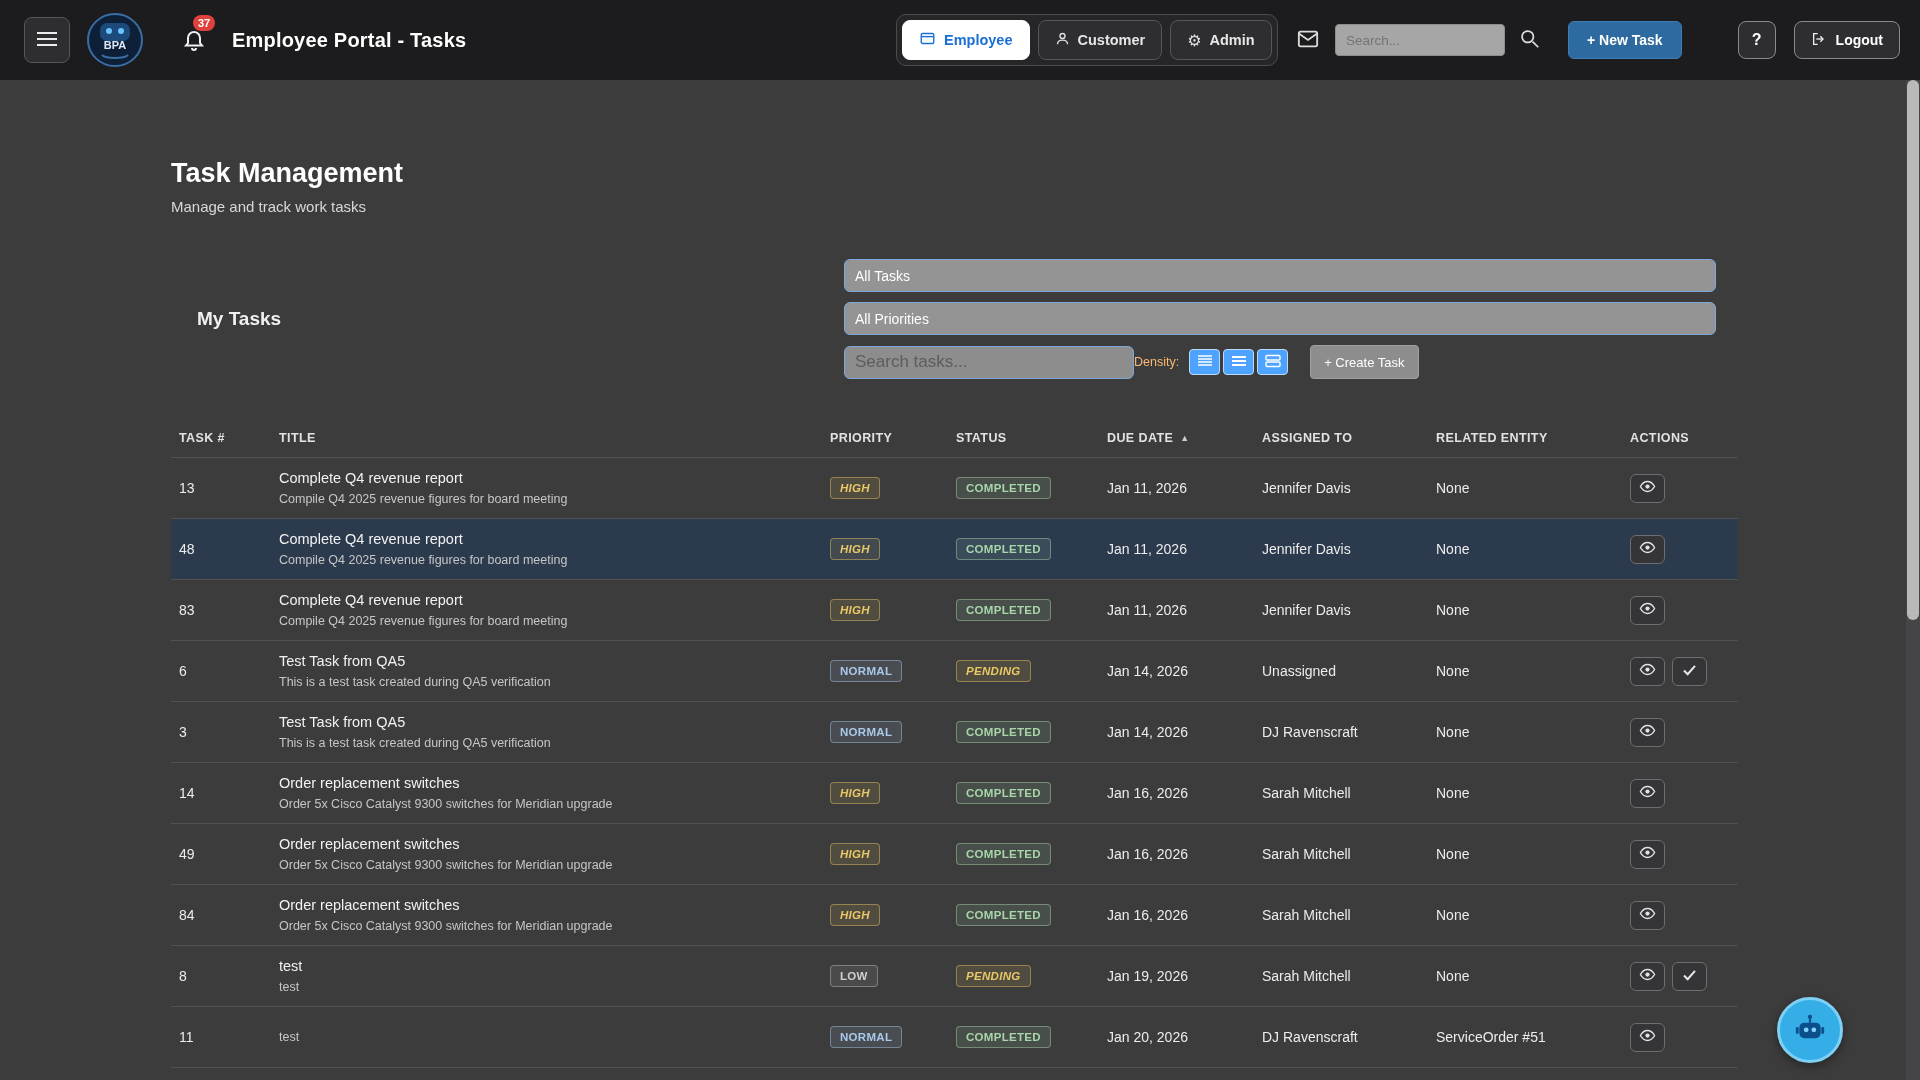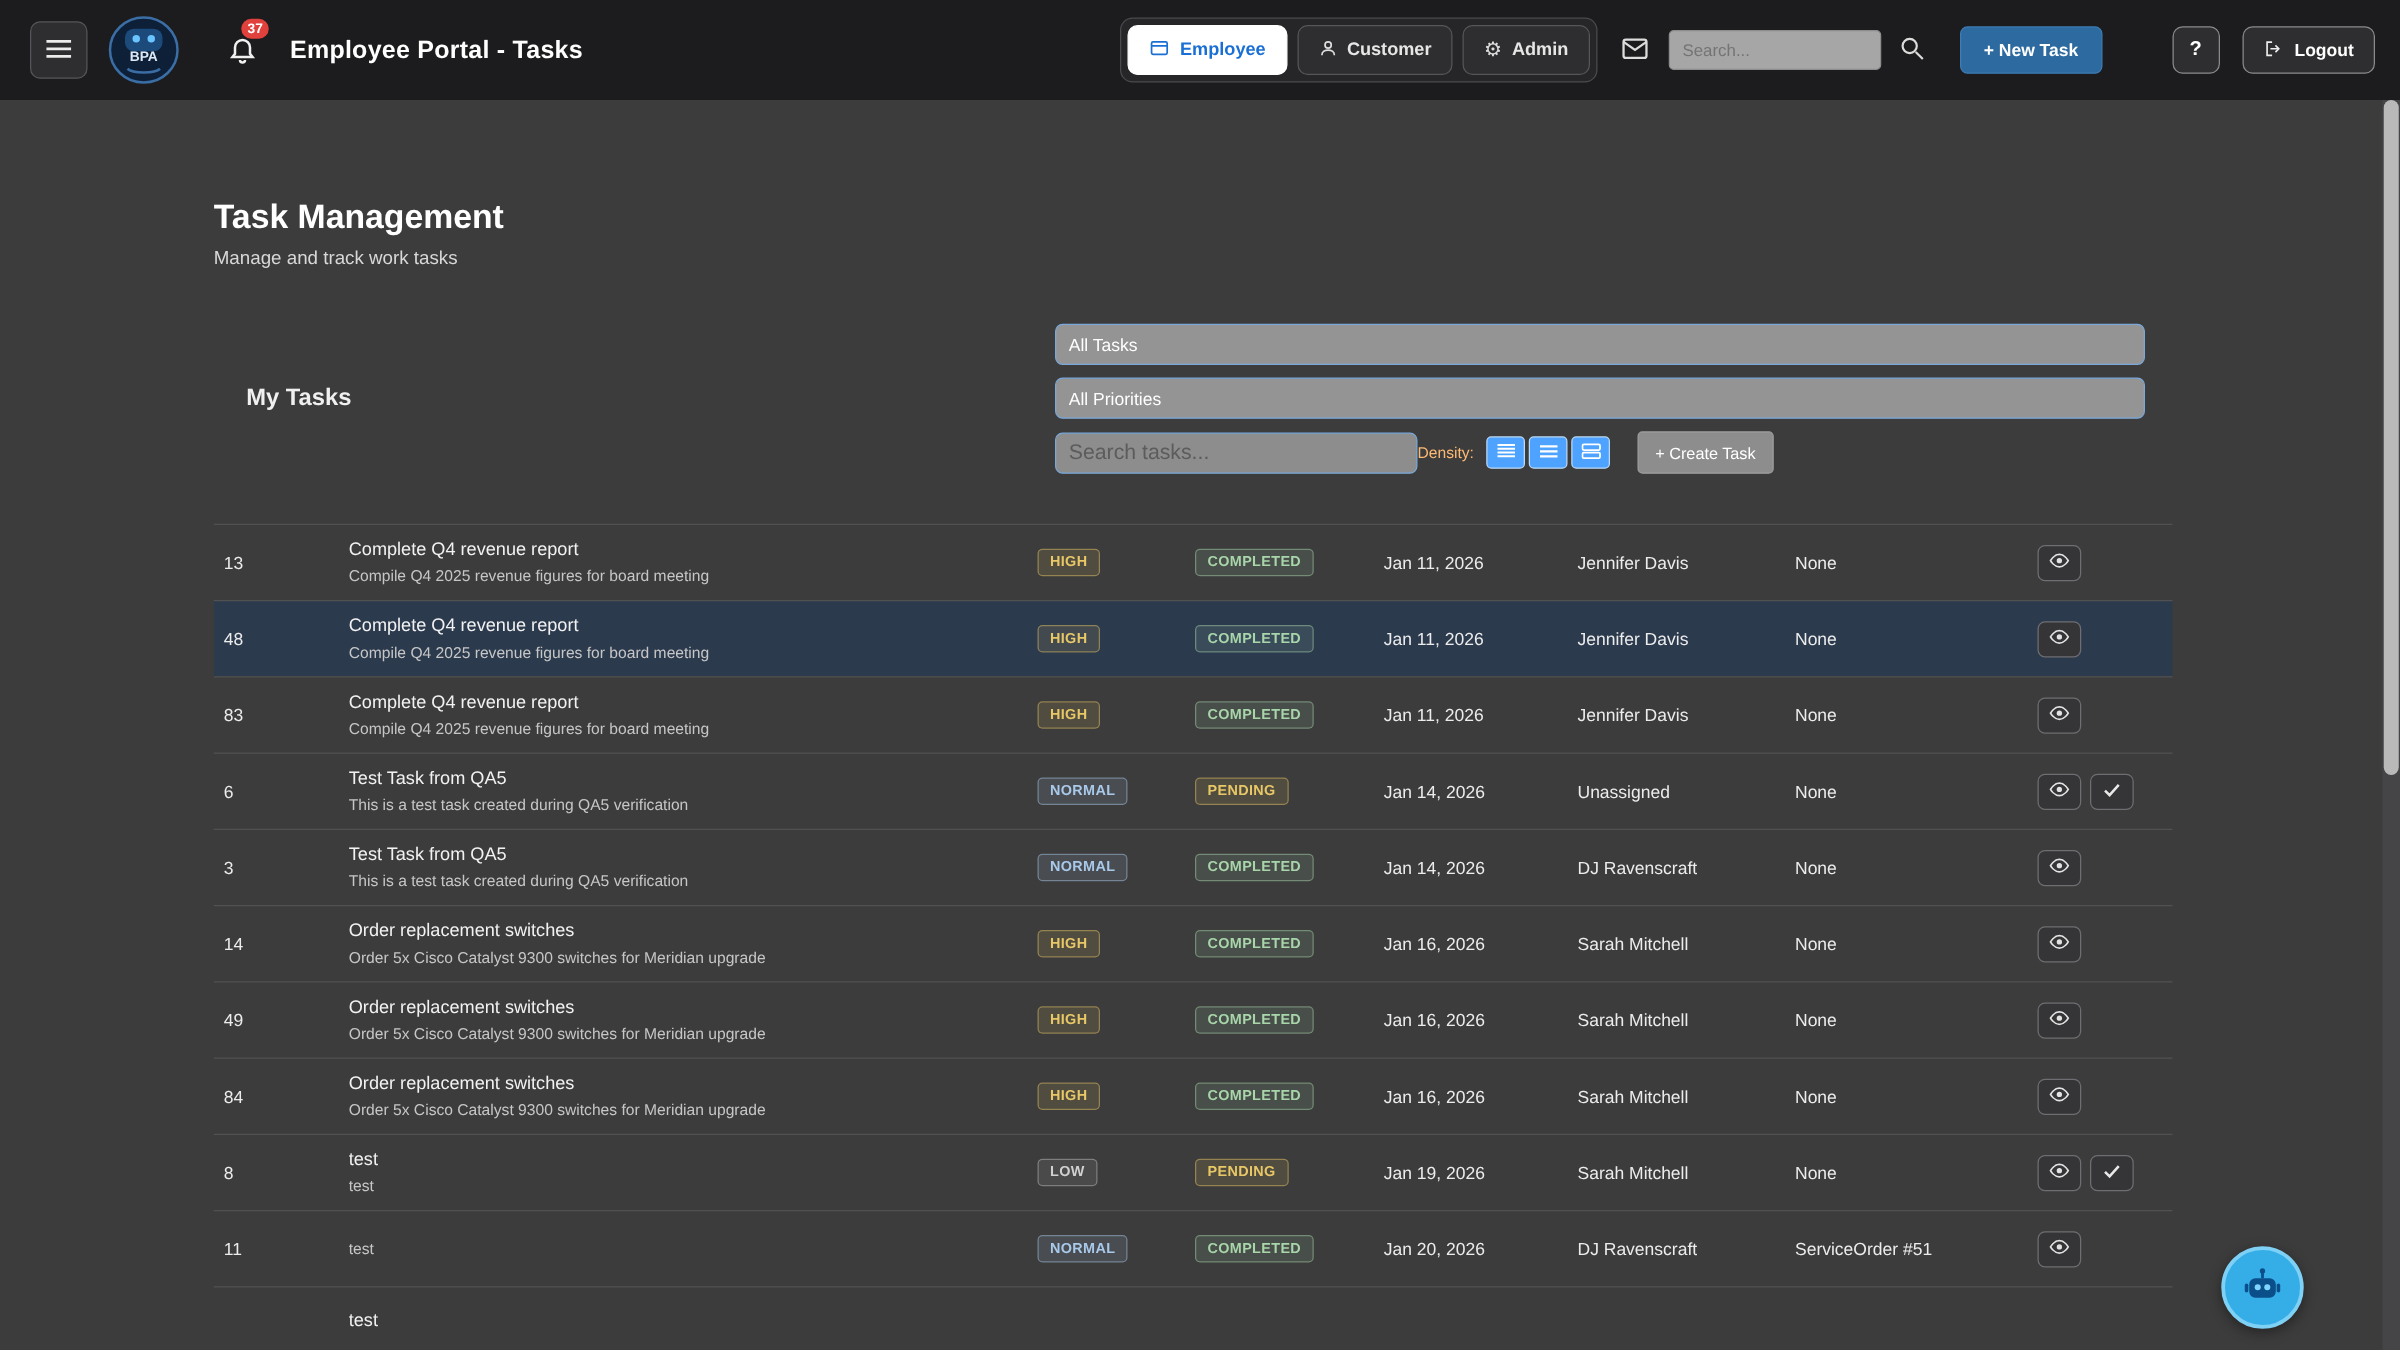--- a/index.html
+++ b/index.html
@@ -231,6 +231,19 @@
   </div>
 
   <section class="table">
+    <div class="thead">
+      <div class="th">TASK #</div>
+      <div class="th">TITLE</div>
+      <div class="th">PRIORITY</div>
+      <div class="th">STATUS</div>
+      <div class="th th-sort">
+        <span>DUE DATE</span>
+        <span class="sort-arrow">▲</span>
+      </div>
+      <div class="th">ASSIGNED TO</div>
+      <div class="th">RELATED ENTITY</div>
+      <div class="th">ACTIONS</div>
+    </div>
     <div>
         <div class="trow">
     <div class="cell c-num">13</div>

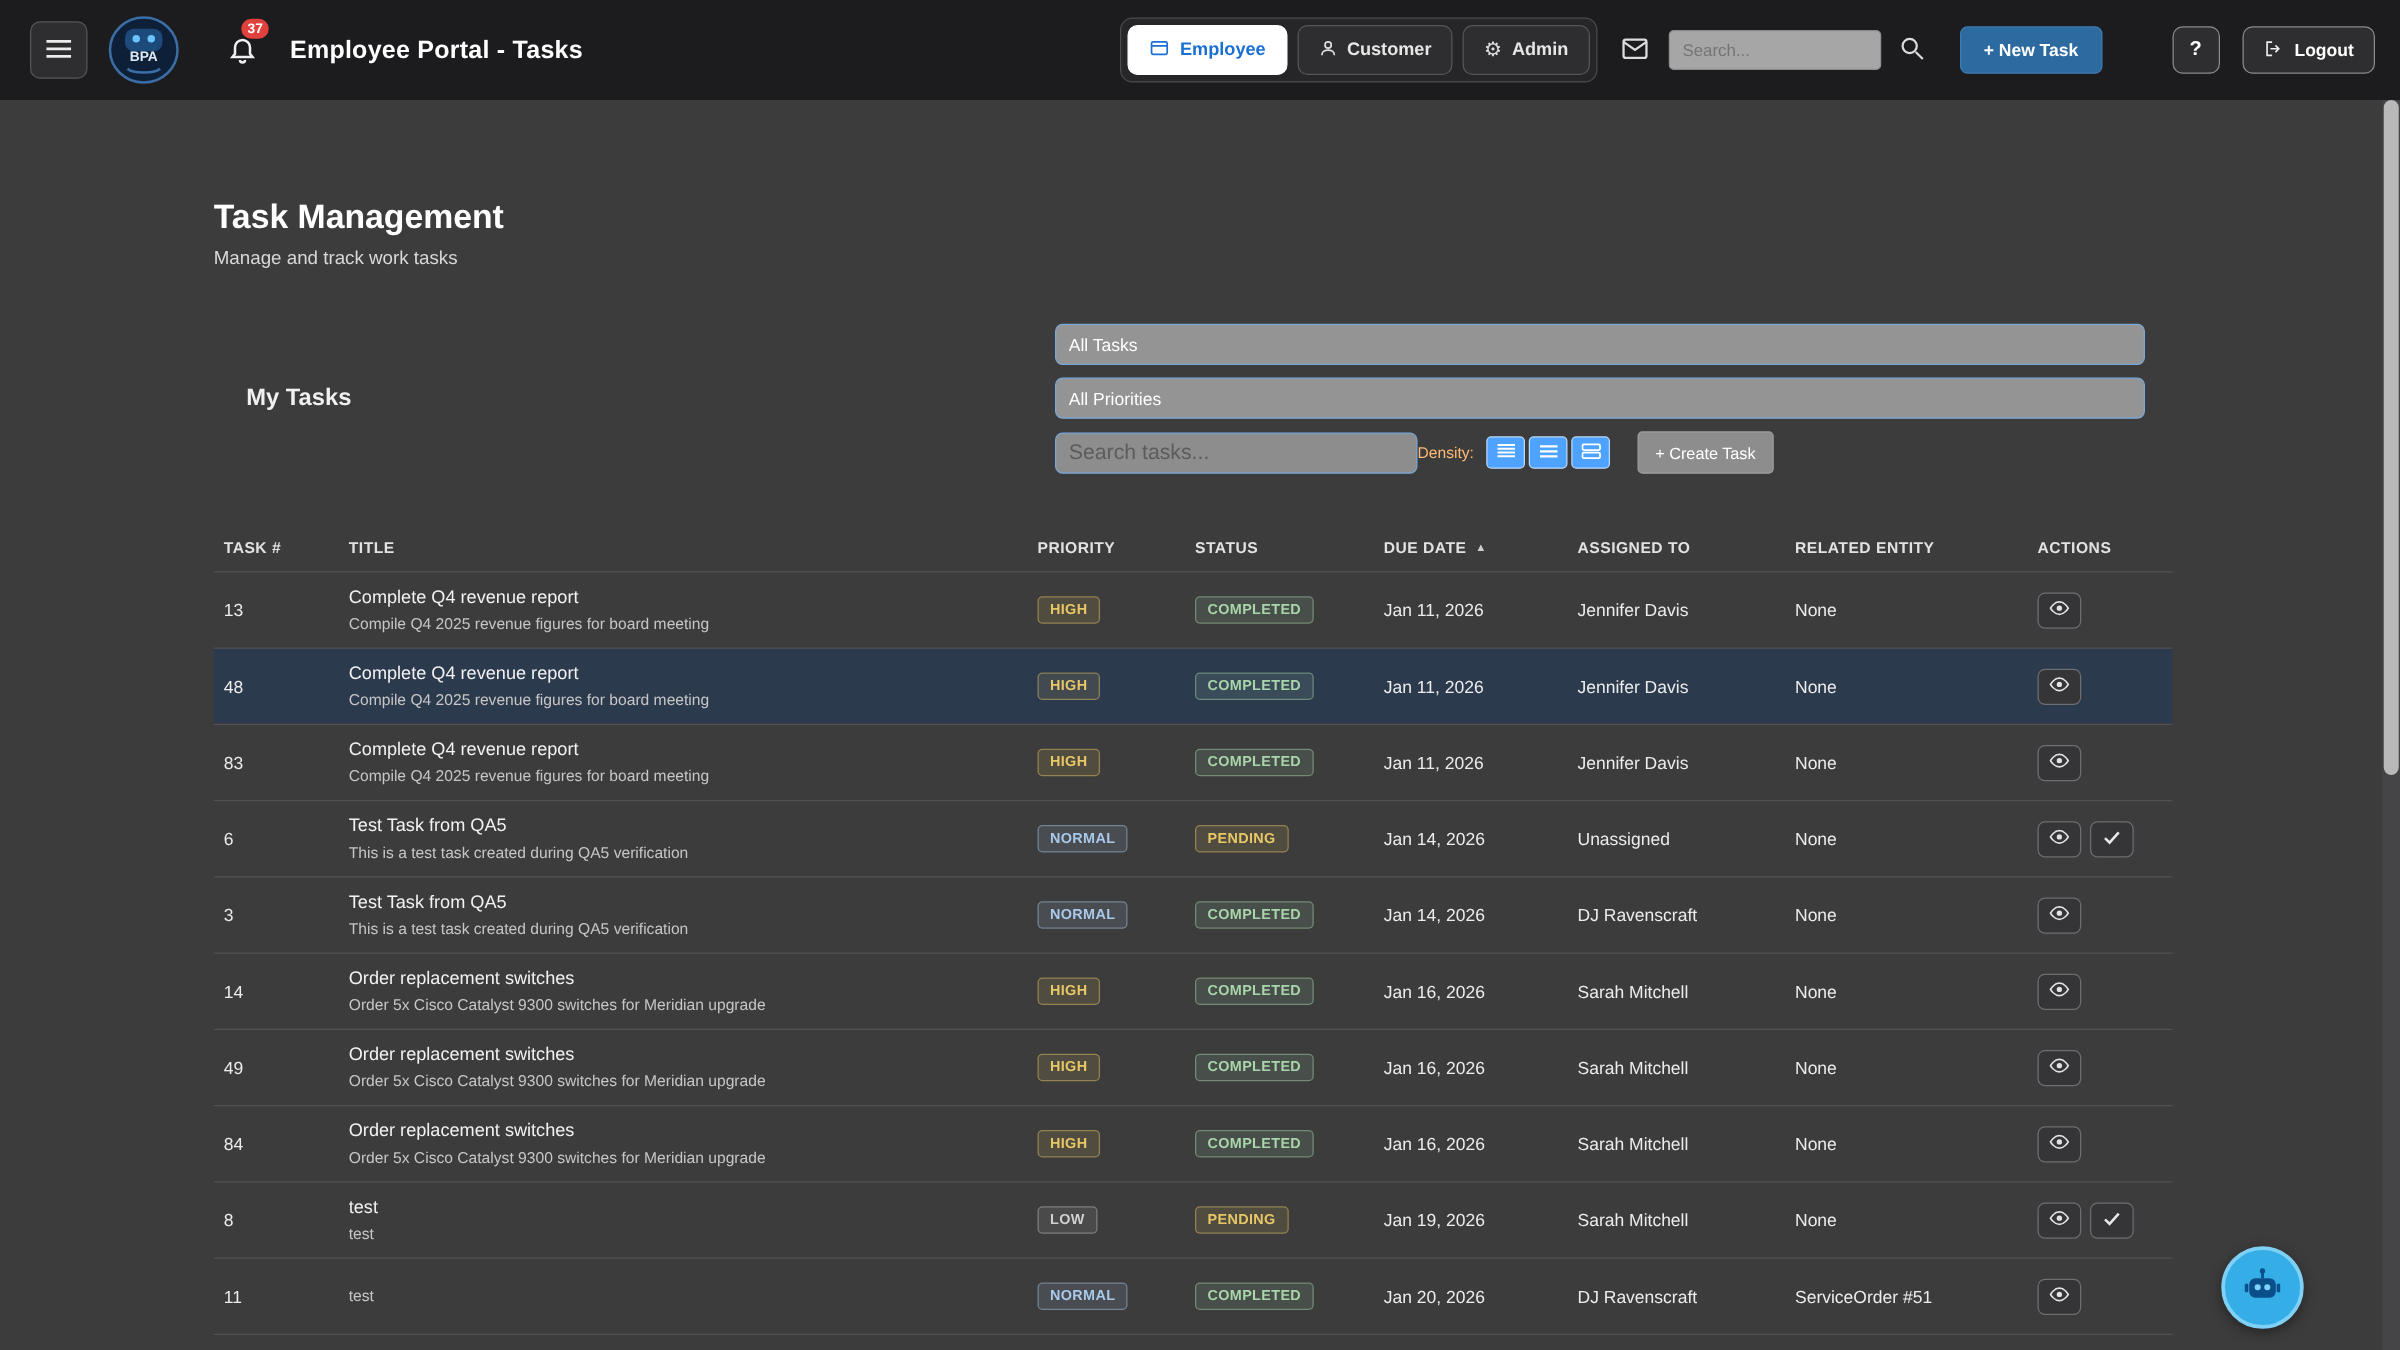--- a/index.html
+++ b/index.html
@@ -75,7 +75,7 @@
   .t-desc { color:#c6c6c6; font-size:12.5px; }
   .c-num,.c-date,.c-assigned,.c-entity { color:#ececec; font-size:14px; }
   .badge { display:inline-block; padding:4px 9px; border-radius:4px; font-size:11.5px; font-weight:bold; letter-spacing:.3px; }
-  .badge-high,.badge-pending { color:var(--badge-high,#e8c766); background:rgba(232,199,102,.12); border:1px solid rgba(232,199,102,.45); }
+  .badge-high,.badge-pending { color:var(--badge-high,#e8c766); background:rgba(232,199,102,.12); border:1px solid rgba(232,199,102,.45);font-style:italic; }
   .badge-normal { color:var(--badge-normal,#a9c9ea); background:rgba(169,201,234,.12); border:1px solid rgba(169,201,234,.45); }
   .badge-low { color:var(--badge-low,#d0d0d0); background:rgba(205,205,205,.10); border:1px solid rgba(205,205,205,.40); }
   .badge-completed { color:var(--badge-completed,#a8d5aa); background:rgba(168,213,170,.12); border:1px solid rgba(168,213,170,.45); }

